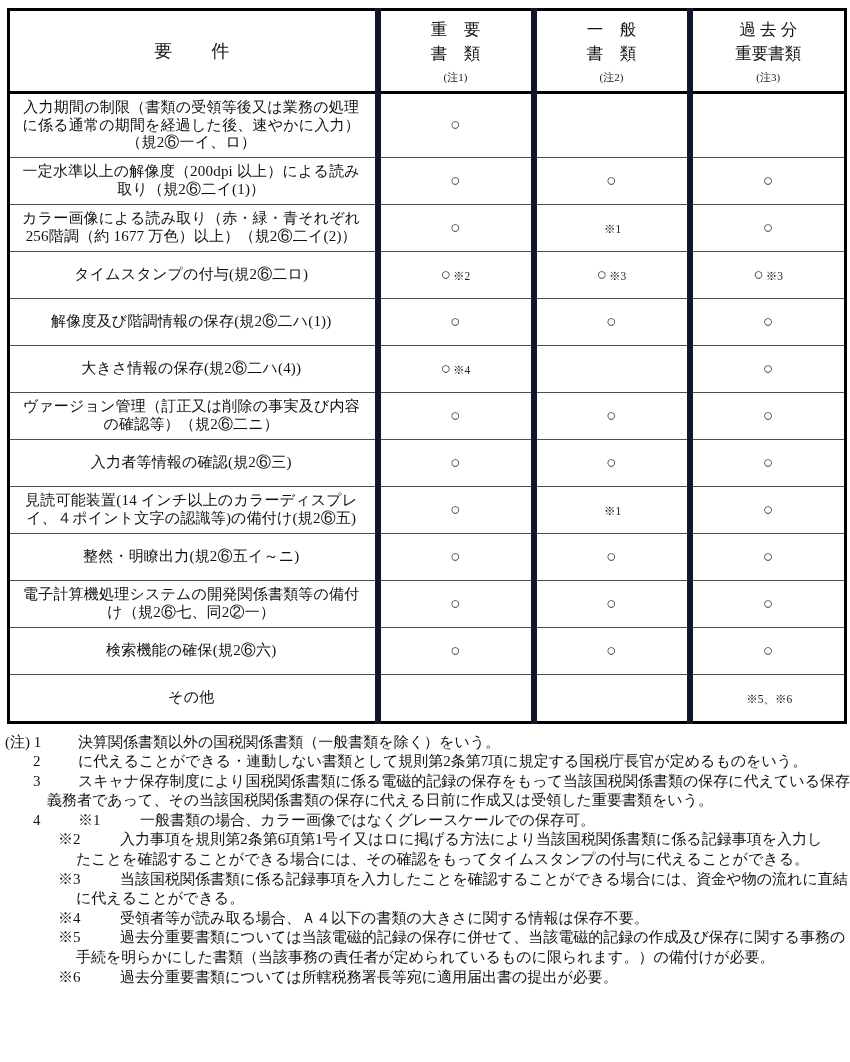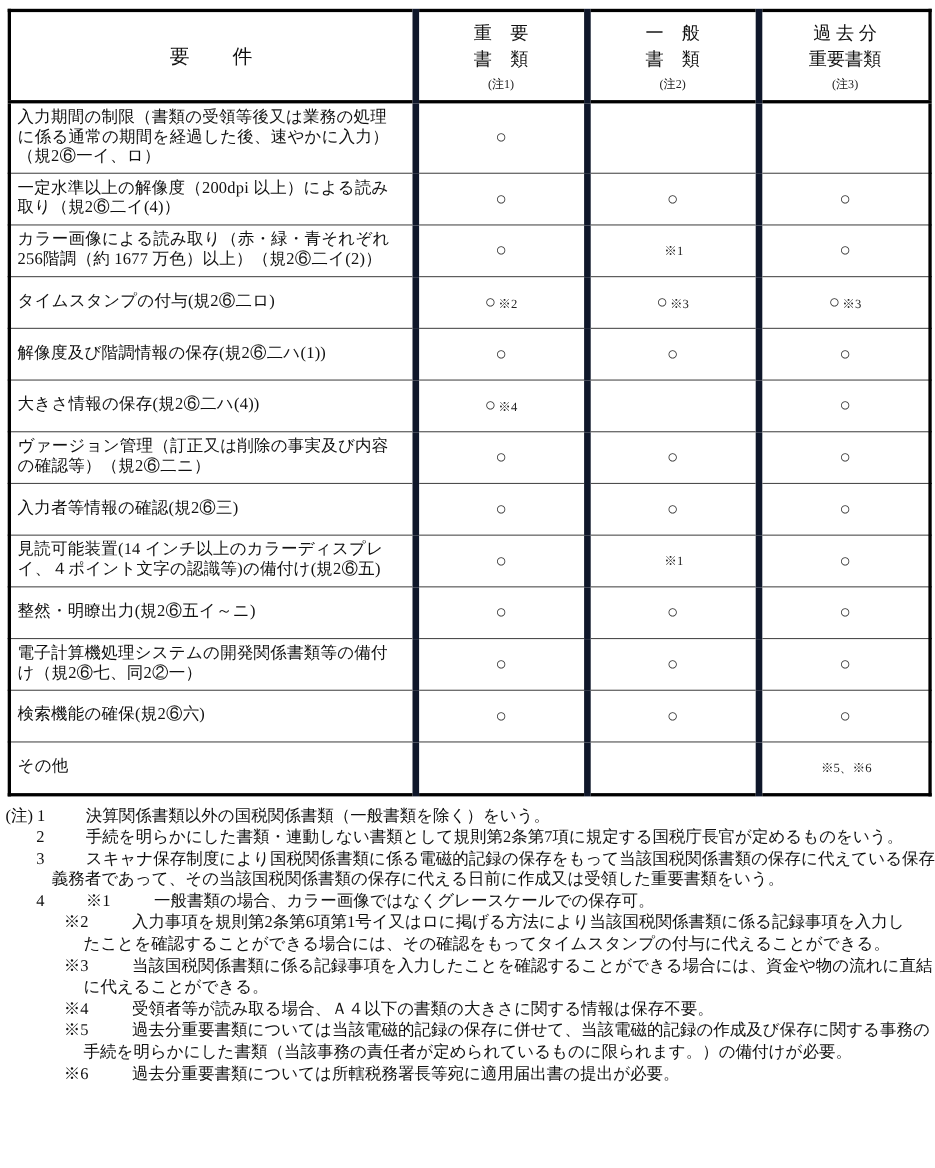--- a/index.html
+++ b/index.html
@@ -38,7 +38,7 @@
   td.req-cell{
     font-size:15px;line-height:17.5px;
     padding:5px 8px 5px 6px;
-    text-align:left;vertical-align:middle;
+    text-align:center;vertical-align:middle;
     letter-spacing:0.2px;
   }
   td.mark-cell{

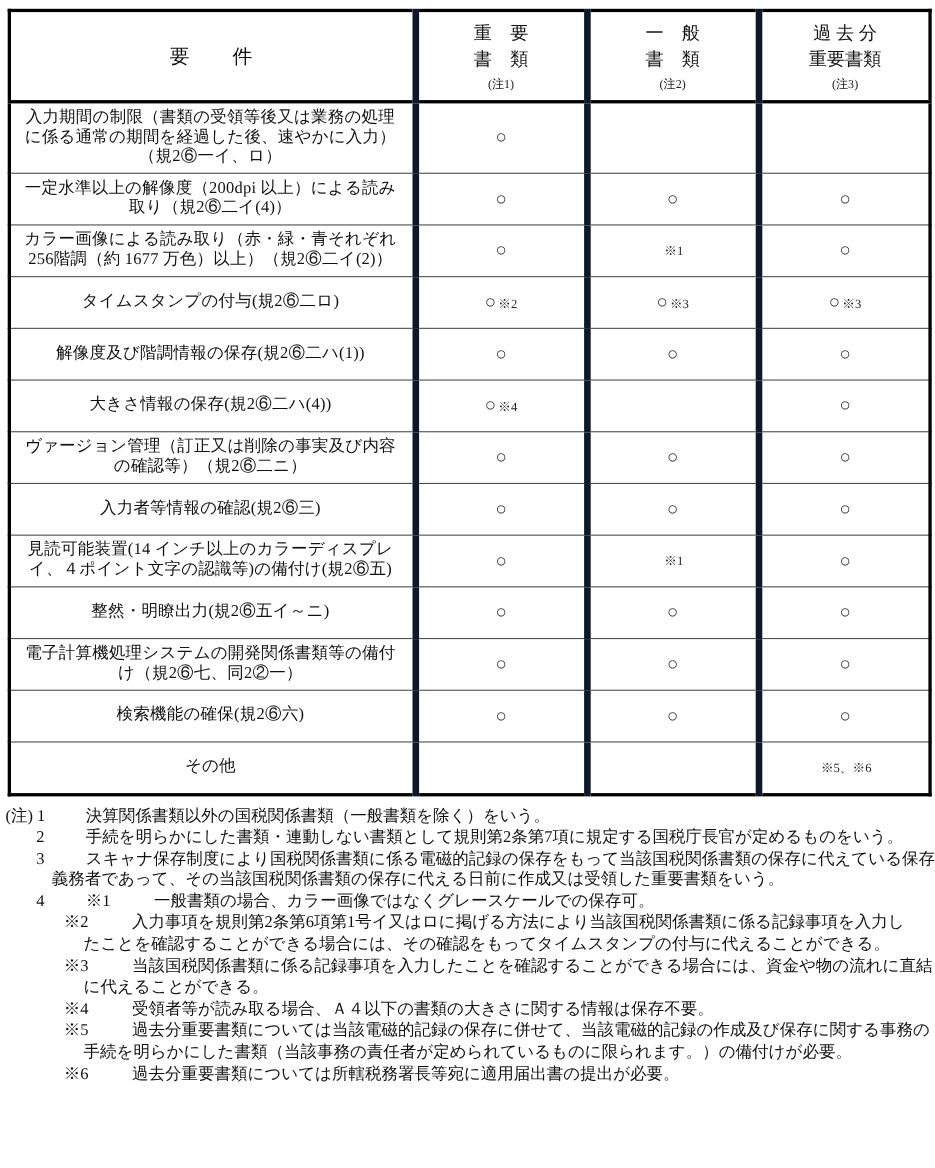--- a/index.html
+++ b/index.html
@@ -101,7 +101,7 @@
     <td class="mark-cell"></td>
   </tr>
         <tr class="data-row">
-    <td class="req-cell">一定水準以上の解像度（200dpi 以上）による読み取り（規2⑥二イ(4)）</td>
+    <td class="req-cell">一定水準以上の解像度（200dpi 以上）による読み取り（規2⑥二イ(1)）</td>
     <td class="mark-cell"><span class="circle">○</span></td>
     <td class="mark-cell"><span class="circle">○</span></td>
     <td class="mark-cell"><span class="circle">○</span></td>

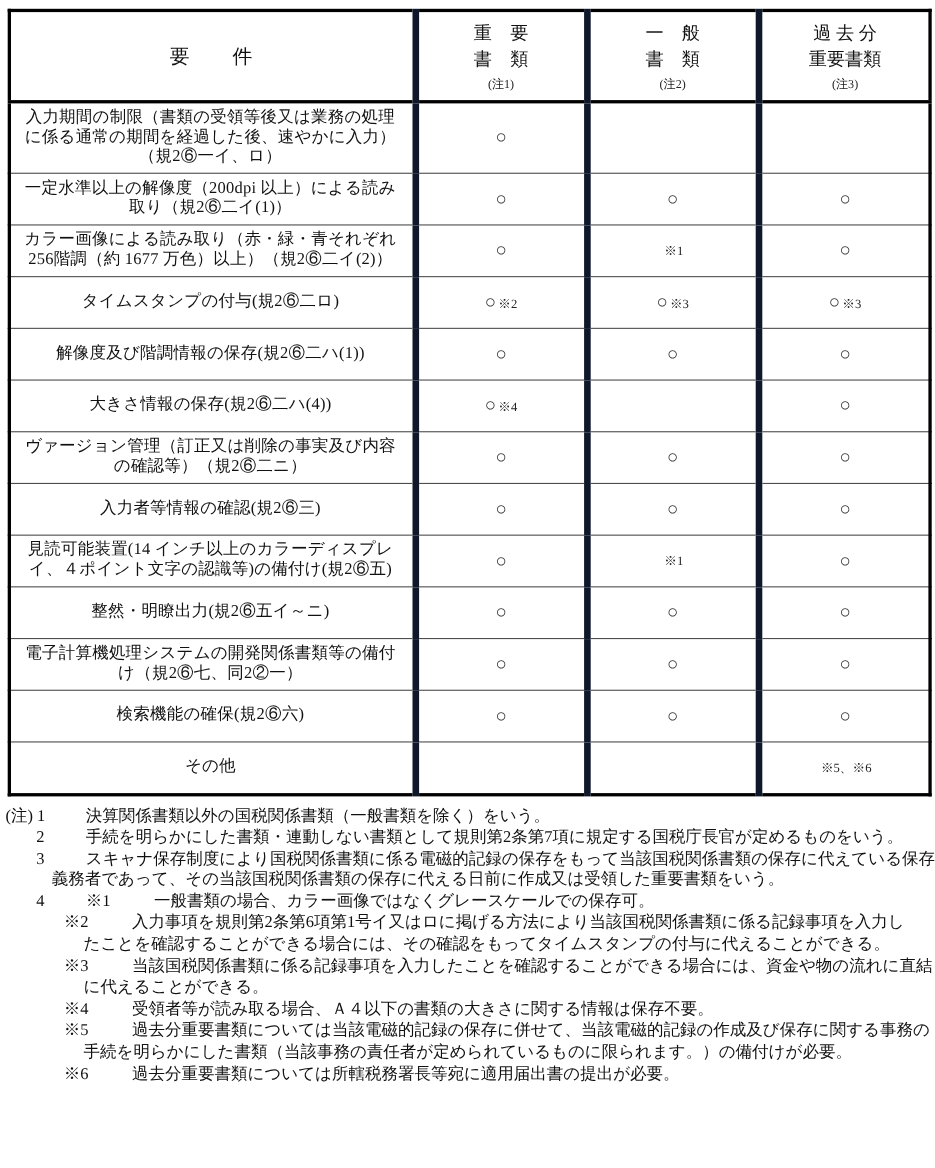--- a/index.html
+++ b/index.html
@@ -184,7 +184,7 @@
       <div class="note-line lv-l1">
     <span class="lab">2</span>
 
-    <span class="note-text">手続を明らかにした書類・連動しない書類として規則第2条第7項に規定する国税庁長官が定めるものをいう。</span>
+    <span class="note-text">に代えることができる・連動しない書類として規則第2条第7項に規定する国税庁長官が定めるものをいう。</span>
   </div>
       <div class="note-line lv-l1">
     <span class="lab">3</span>

